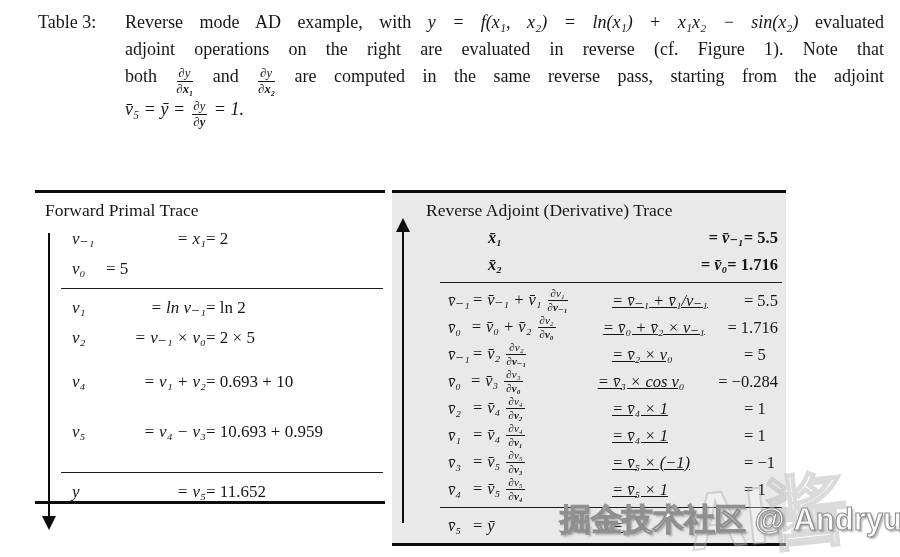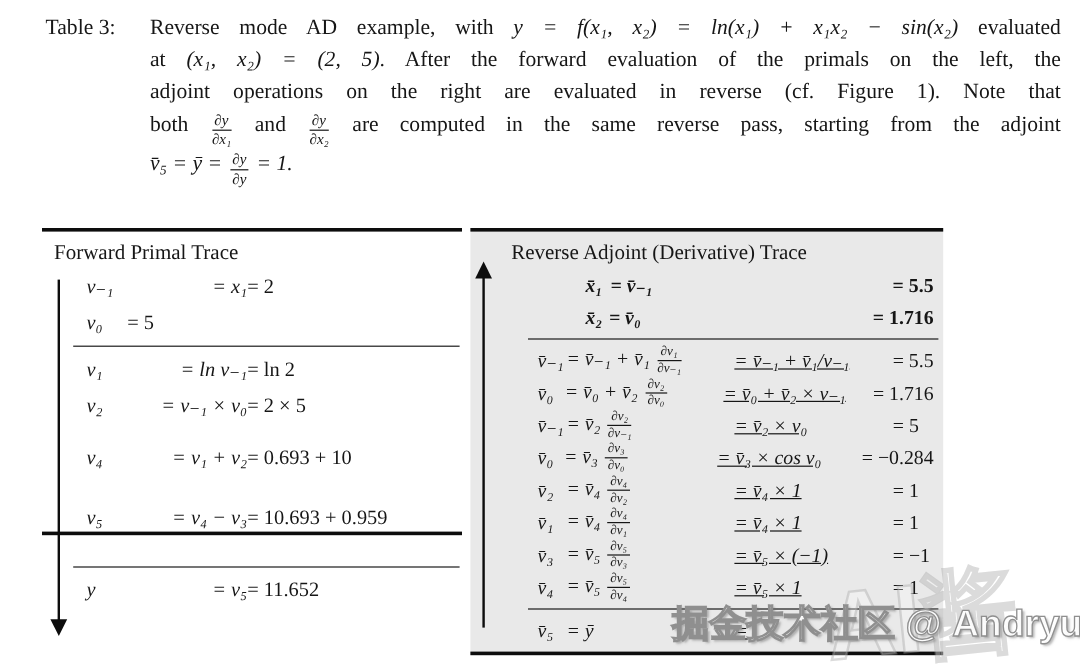--- a/index.html
+++ b/index.html
@@ -84,7 +84,6 @@
     <span class="cap-label">Table 3:</span>
     <div class="cap-body" id="cap-body">
         <div class="cap-line just"><span>Reverse mode AD example, with </span><span class="m">y = f(x₁, x₂) = ln(x₁) + x₁x₂ − sin(x₂)</span><span> evaluated</span></div>
-        <div class="cap-line just"><span>at </span><span class="m">(x₁, x₂) = (2, 5)</span><span>.  After the forward evaluation of the primals on the left, the</span></div>
         <div class="cap-line just"><span>adjoint operations on the right are evaluated in reverse (cf. Figure 1).  Note that</span></div>
         <div class="cap-line just"><span>both </span><span class="frac"><span class="fn">∂y</span><span class="fd">∂x₁</span></span><span> and </span><span class="frac"><span class="fn">∂y</span><span class="fd">∂x₂</span></span><span> are computed in the same reverse pass, starting from the adjoint</span></div>
         <div class="cap-line"><span class="m">v̄₅ = ȳ = </span><span class="frac"><span class="fn">∂y</span><span class="fd">∂y</span></span><span class="m"> = 1.</span></div>

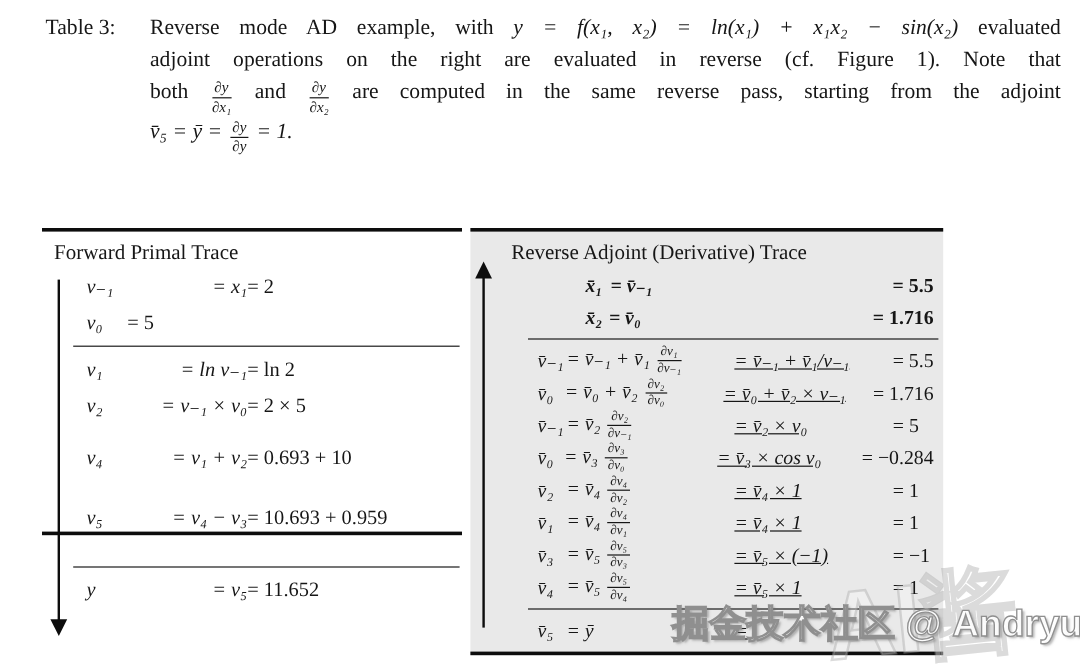--- a/index.html
+++ b/index.html
@@ -19,7 +19,7 @@
   .frac{display:inline-block;vertical-align:middle;text-align:center;
         font-style:italic;line-height:1.02;margin:0 2px;}
   .frac .fn{display:block;font-size:12.5px;padding:0 2px 1px 2px;border-bottom:1px solid #161616;}
-  .frac .fd{display:block;font-size:12.5px;padding-top:1px;}
+  .frac .fd{display:block;font-size:12.5px;padding-top:1px;font-weight:bold;}
   .caption .frac{vertical-align:-11px;}
 
   

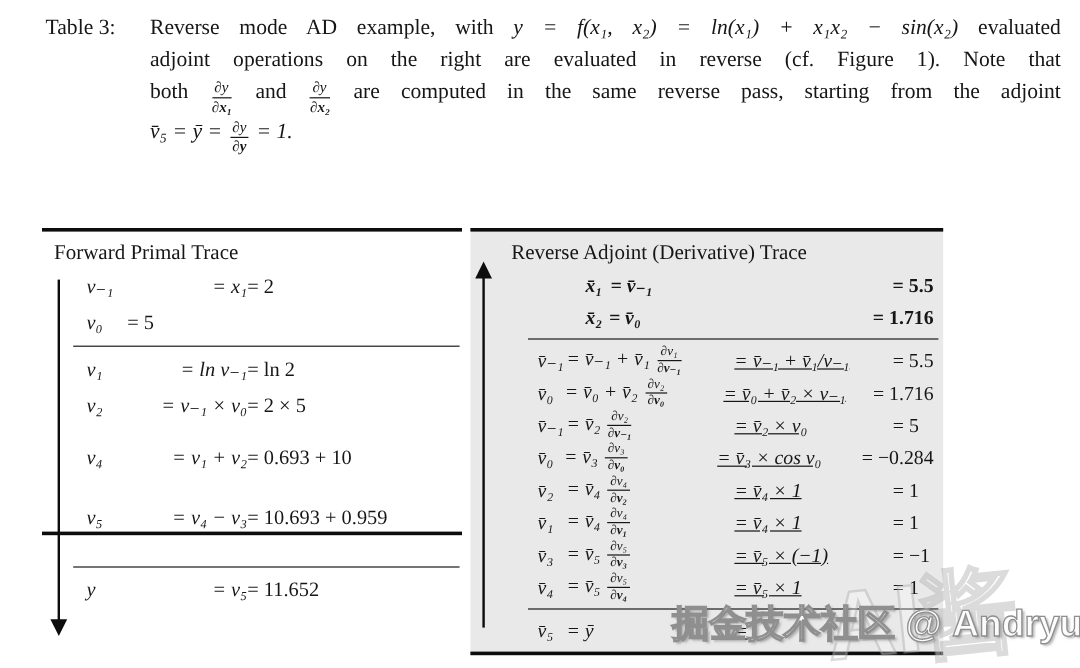--- a/index.html
+++ b/index.html
@@ -25,7 +25,7 @@
   
   .panel{position:absolute;box-sizing:border-box;
          border-top:3px solid #0d0d0d;border-bottom:3px solid #0d0d0d;}
-  .panel-left{left:35px;top:190px;width:350px;height:256px;background:#fff;}
+  .panel-left{left:35px;top:190px;width:350px;height:314px;background:#fff;}
   .panel-right{left:392px;top:190px;width:394px;height:356px;background:#e9e9e9;padding-left:23px;}
   .ptitle{font-size:17.5px;margin:7px 0 3px 10px;}
   .panel-right .ptitle{margin-left:11px;}

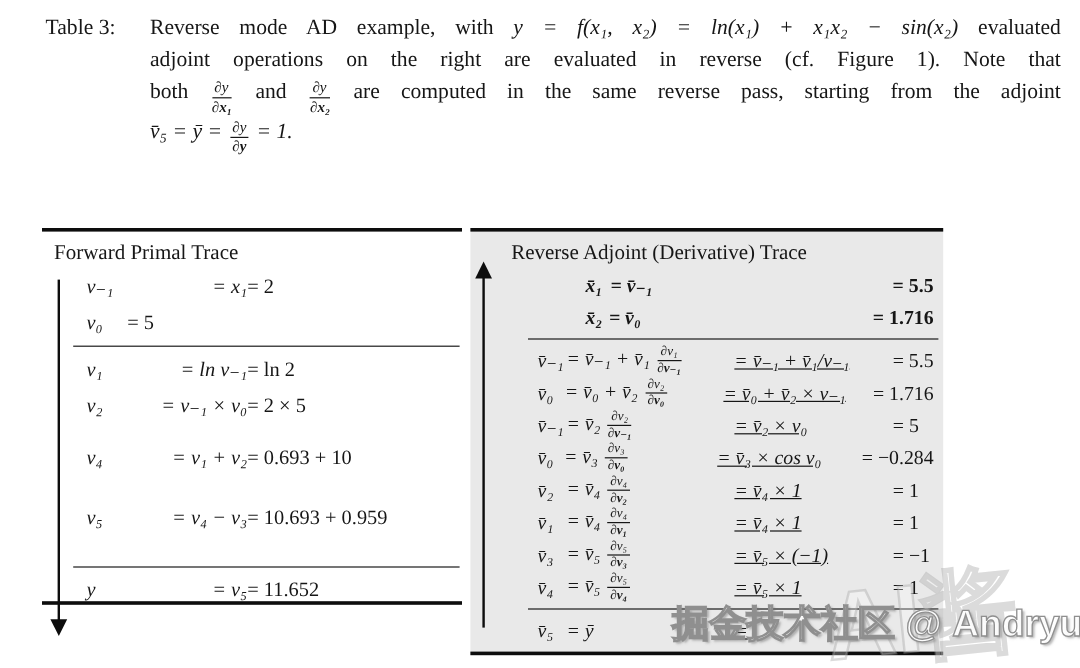--- a/index.html
+++ b/index.html
@@ -53,7 +53,7 @@
   .rrow.bold{font-weight:bold;margin-left:40px;}
   .rv{width:24px;font-style:italic;}
   .rpre{width:140px;font-style:italic;}
-  .rpre.wide{width:272px;}
+  .rpre.wide{width:272px;text-align:right;}
   .rev{width:132px;font-style:italic;text-decoration:underline;}
   .rval{font-style:normal;}
   .rrow .frac .fn,.rrow .frac .fd{font-size:11px;}

